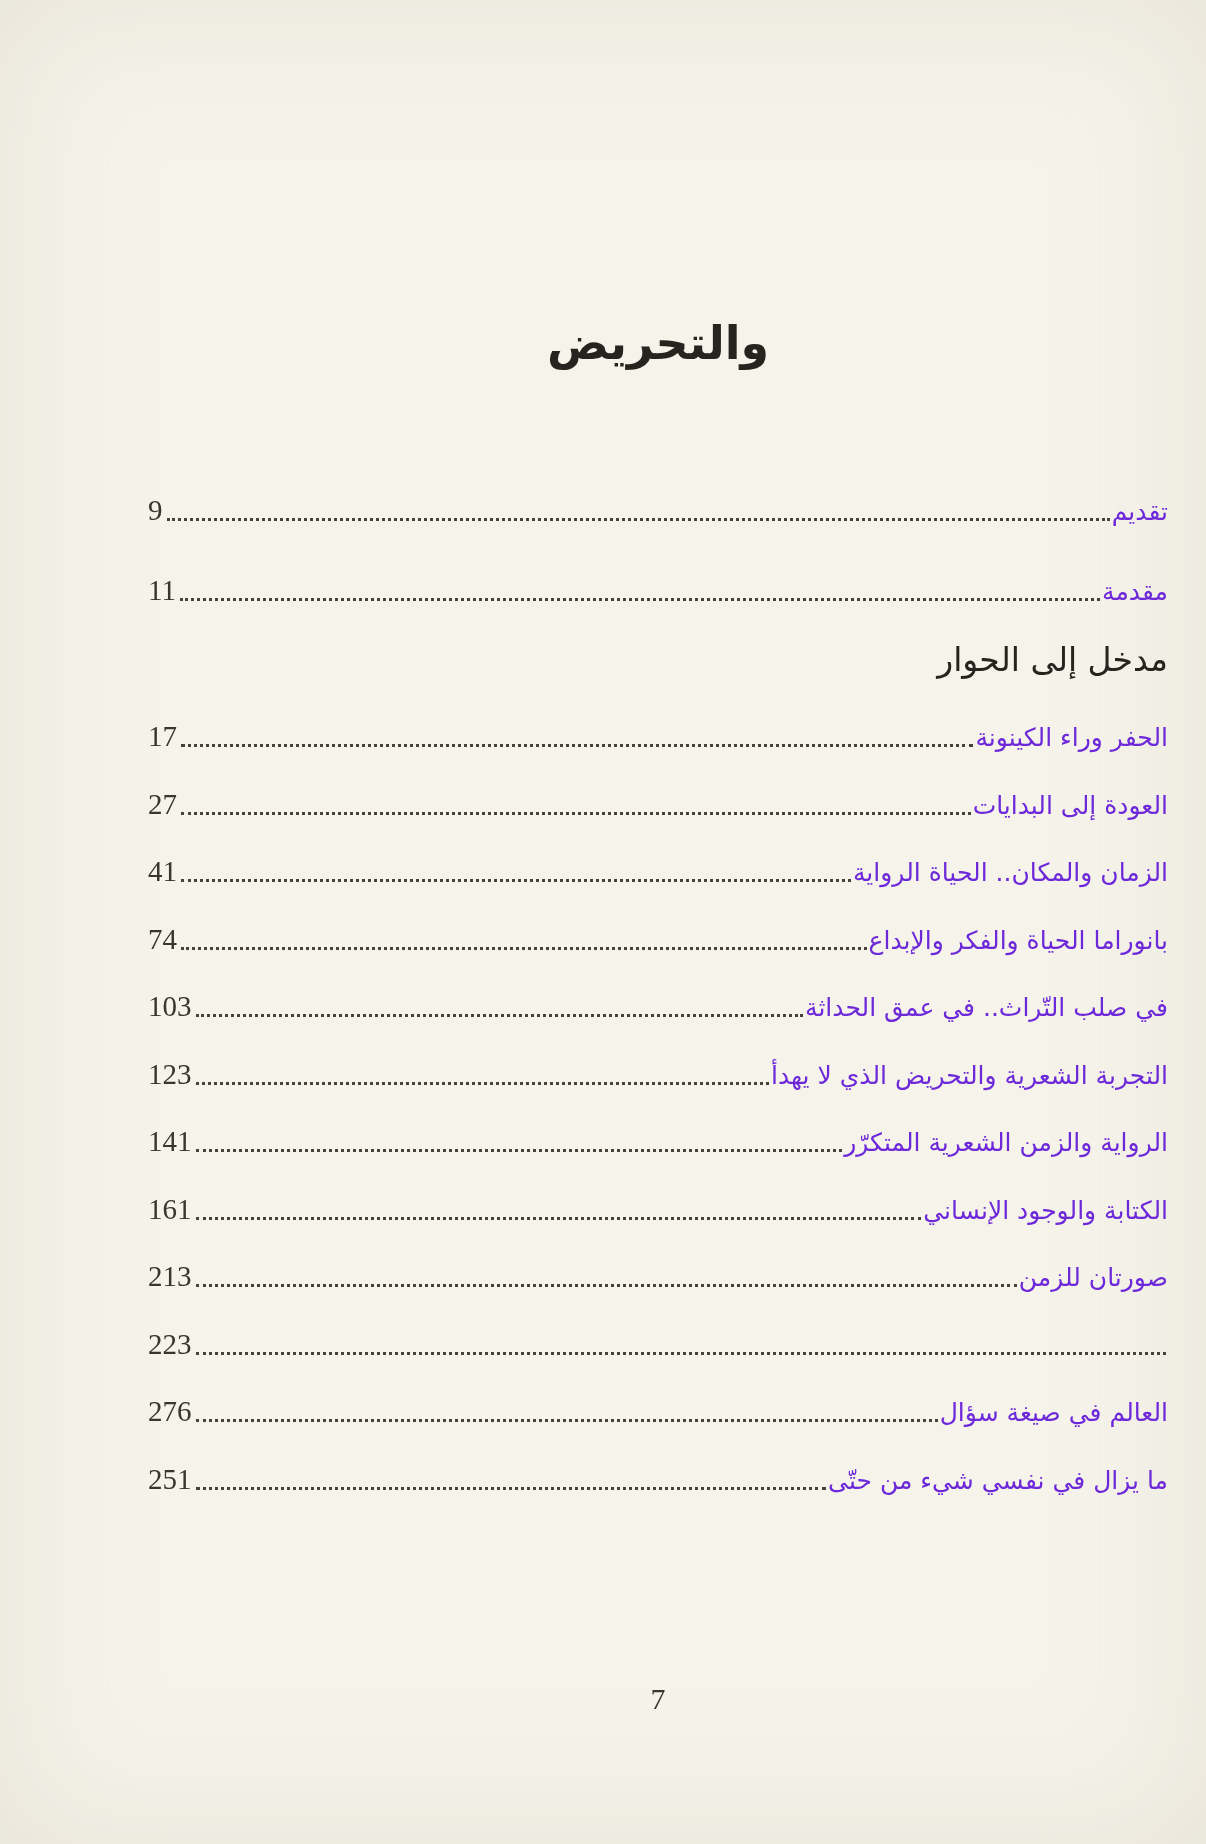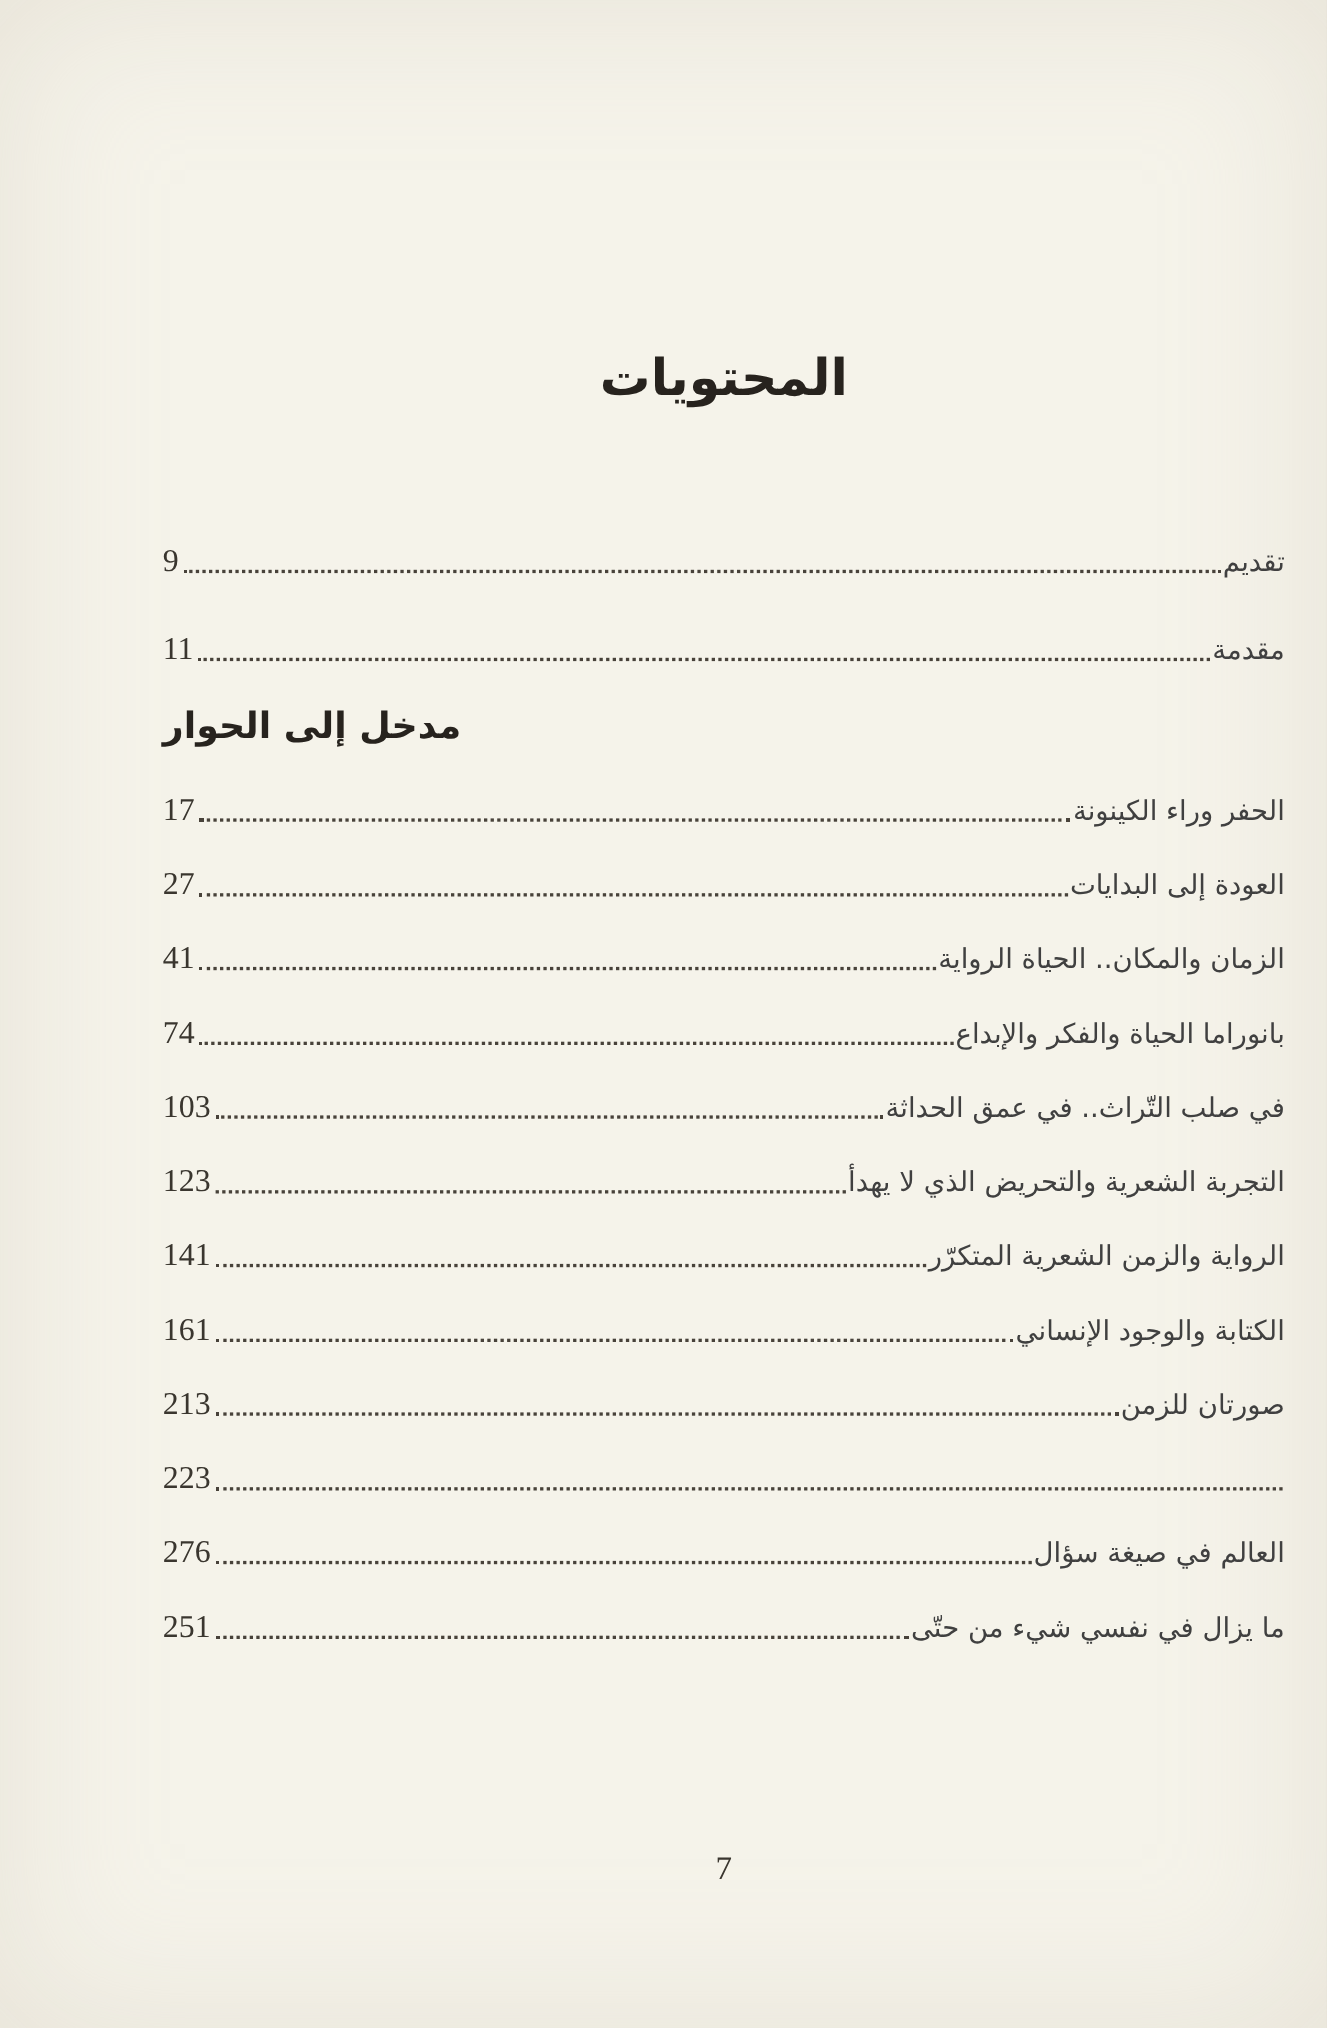--- a/index.html
+++ b/index.html
@@ -101,7 +101,7 @@
 
 <div class="page" style="--paper: #f5f3ea; --ink: #35312b;">
 
-  <h1 class="title">المحتويات</h1>
+  <h1 class="title">والتحريض</h1>
 
   <div class="toc toc-front" id="toc-front">
       <div class="toc-row">

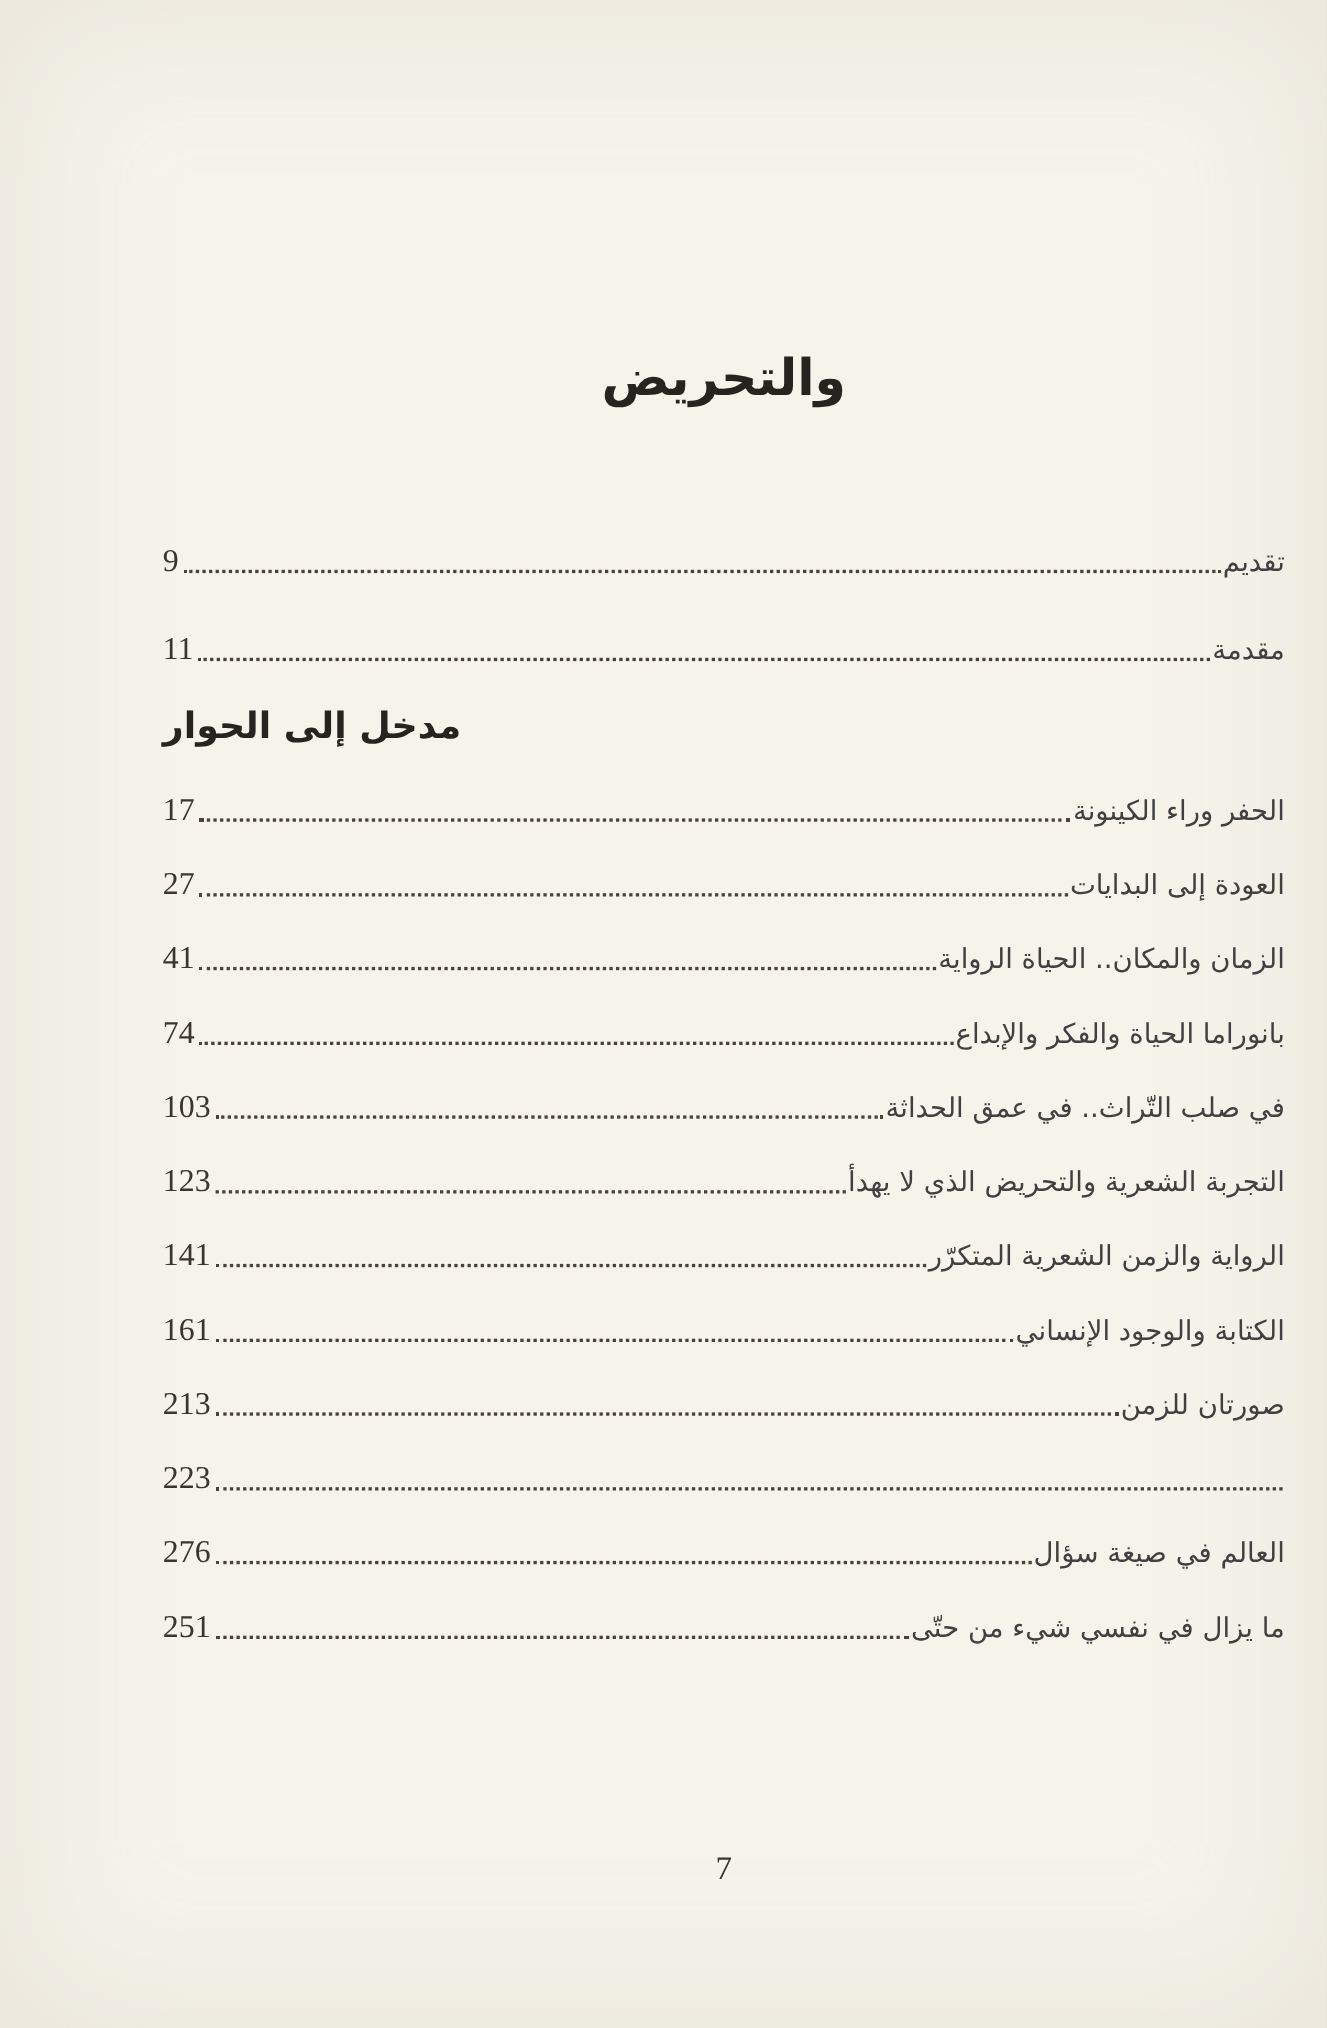--- a/index.html
+++ b/index.html
@@ -64,7 +64,7 @@
   .entry-title {
     font-size: 25px;
     white-space: nowrap;
-    color: #404040;
+    color: #6d28d9;
   }
 
   .leader {

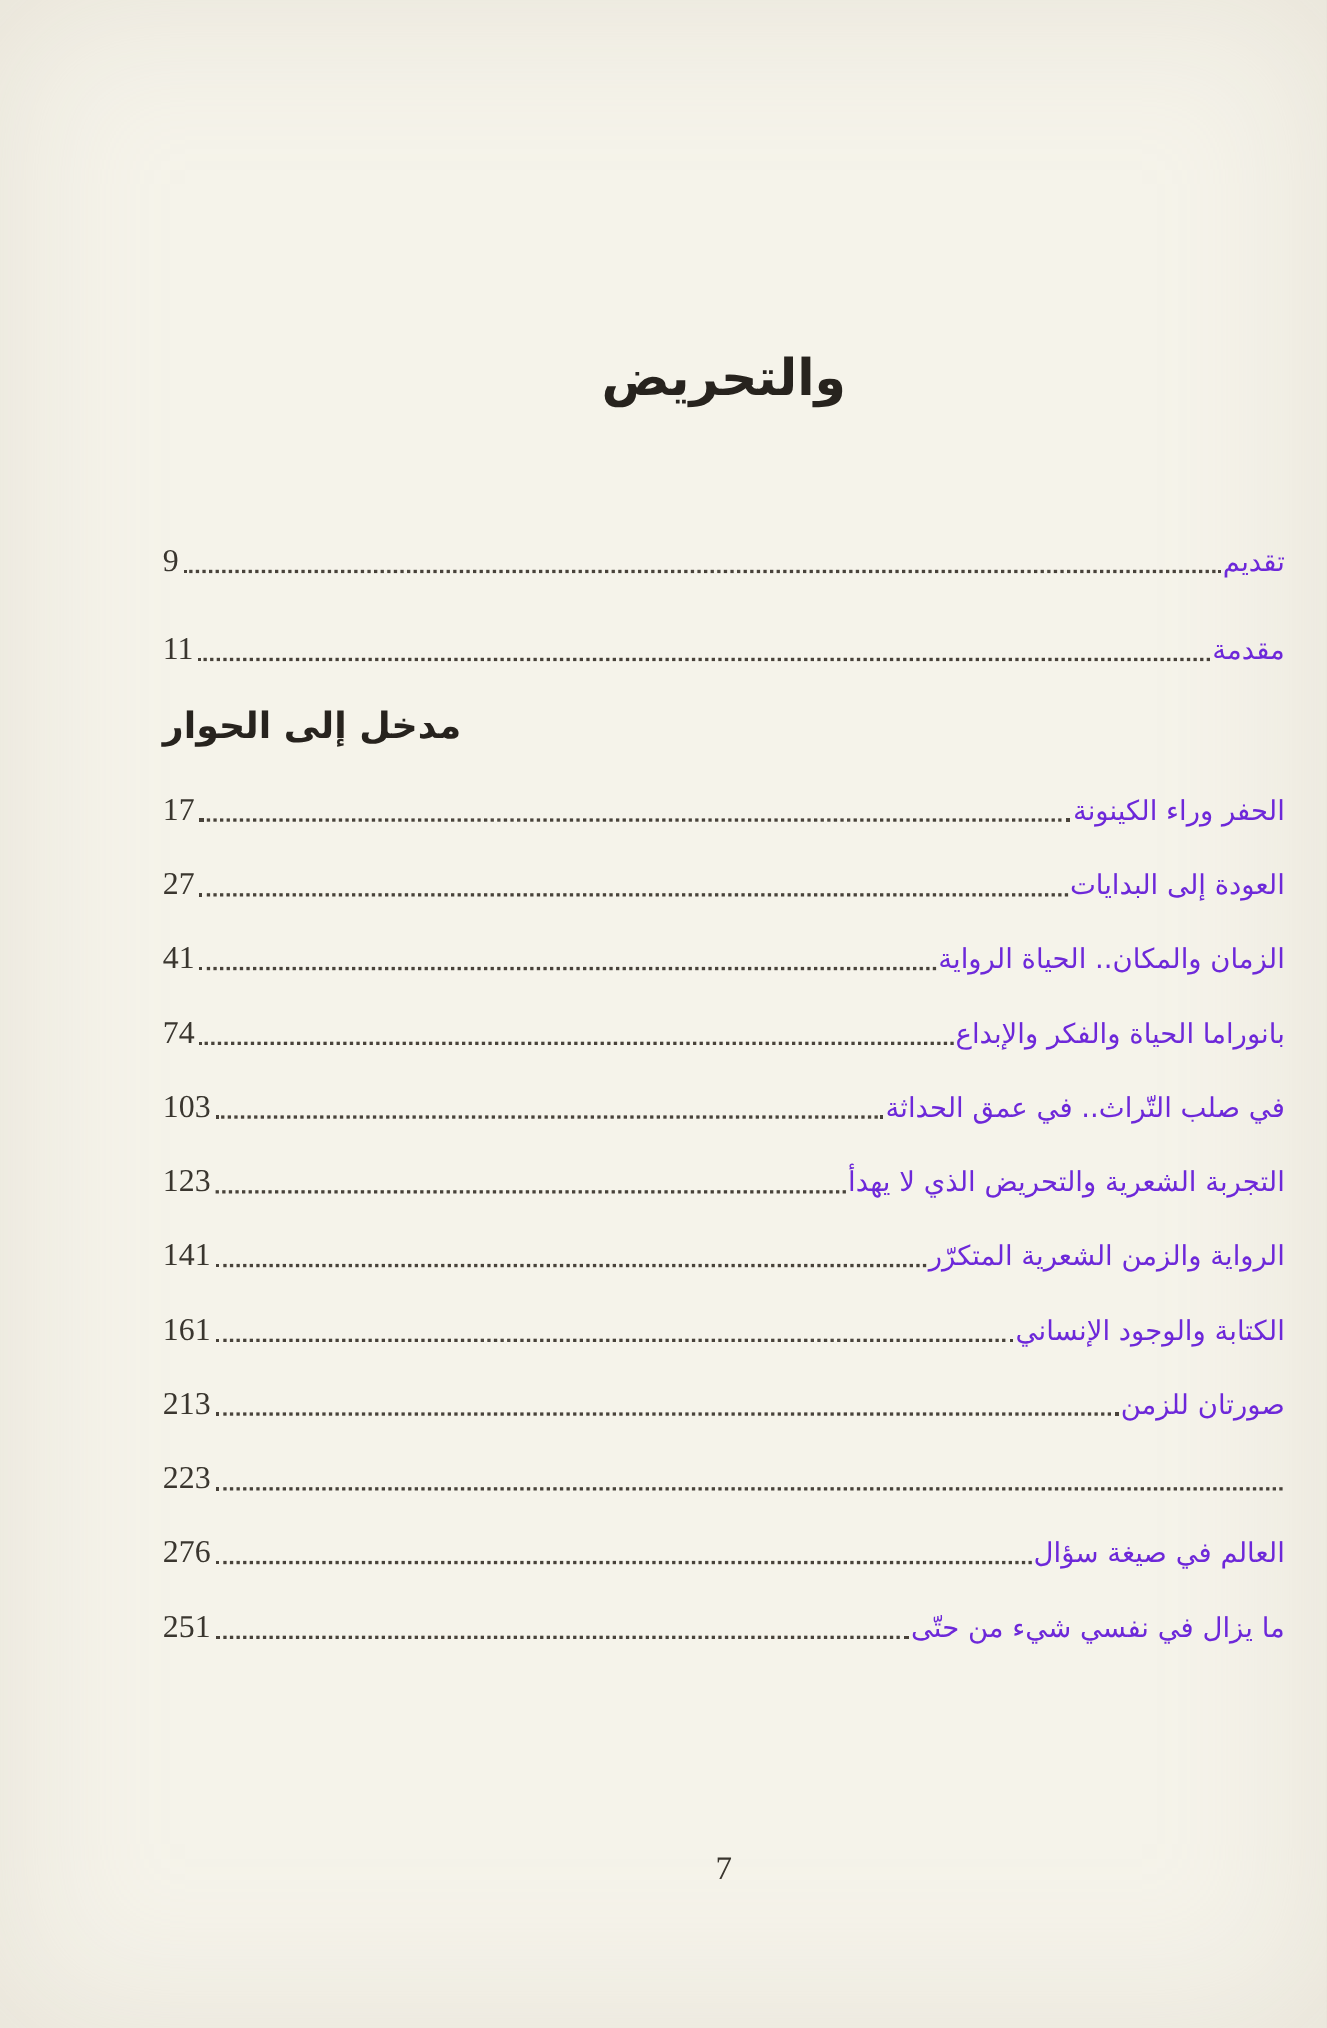--- a/index.html
+++ b/index.html
@@ -37,10 +37,10 @@
     left: 148px;
     right: 38px;
     margin: 0;
-    text-align: left;
+    text-align: right;
     direction: rtl;
     font-size: 33px;
-    font-weight: bold;
+    font-weight: normal;
     color: #27231e;
   }
 

